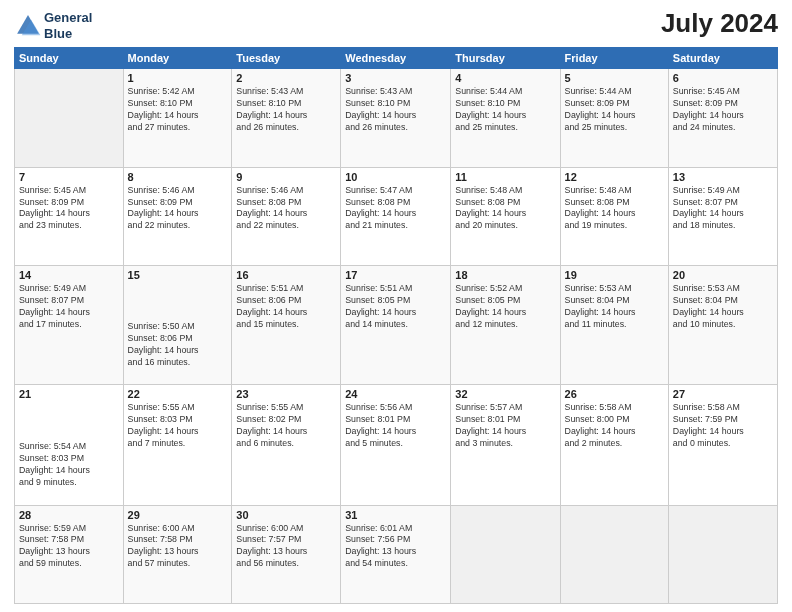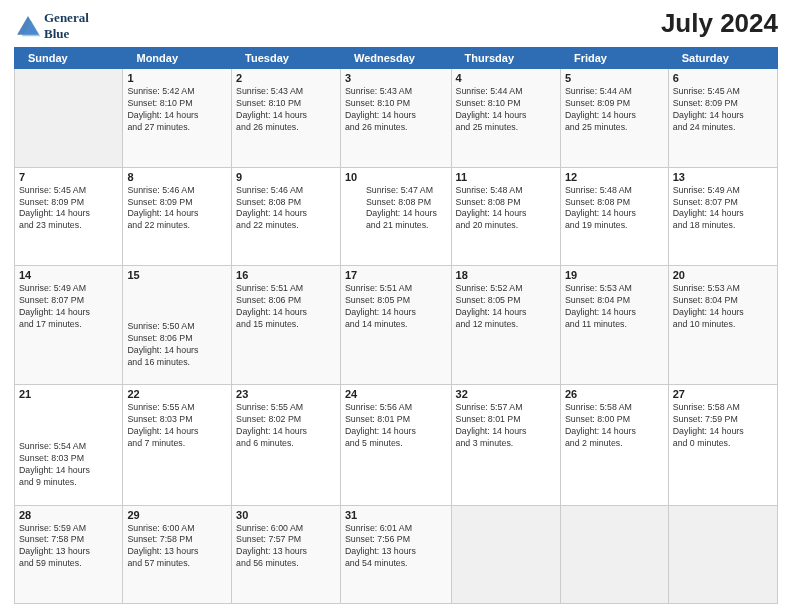--- a/index.html
+++ b/index.html
@@ -25,8 +25,7 @@
     }
     .logo {
       display: flex;
-      align-items: flex-end;
-      font-family: Liberation Serif, serif;
+      align-items: center;
     }
     .logo-text {
       font-size: 13px;

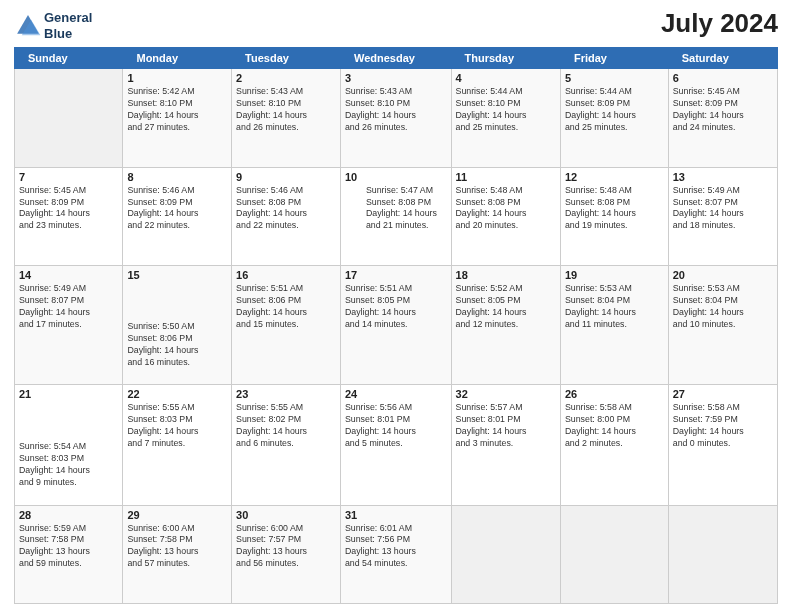--- a/index.html
+++ b/index.html
@@ -63,7 +63,7 @@
       color: #fff;
       font-size: 11px;
       font-weight: bold;
-      padding: 4px 13px;
+      padding: 4px 4px;
       border: 1px solid #2e6db4;
       text-align: left;
     }

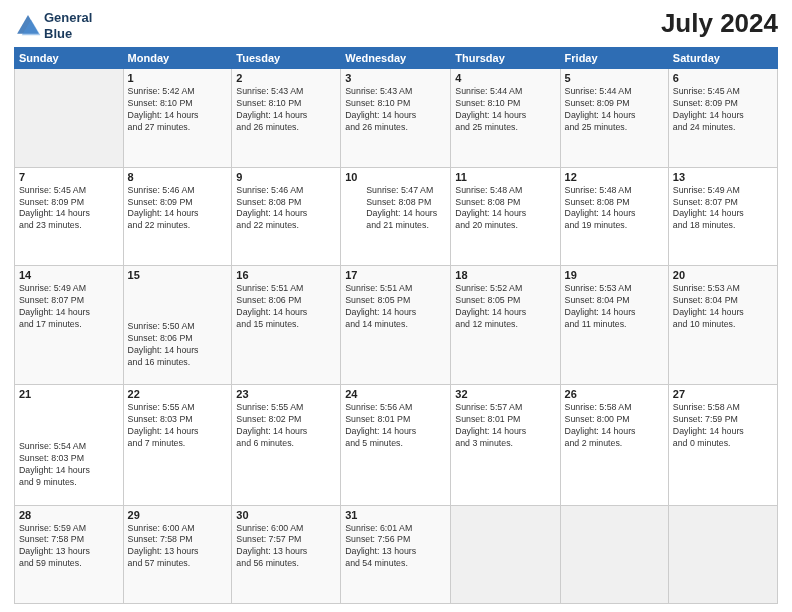--- a/index.html
+++ b/index.html
@@ -199,7 +199,7 @@
           </td>
           <td>
             <div class="day-num">10</div>
-            <div class="day-info" style="white-space: pre-line; margin-left: 21px;">Sunrise: 5:47 AM
+            <div class="day-info" style="white-space: pre-line;">Sunrise: 5:47 AM
 Sunset: 8:08 PM
 Daylight: 14 hours
 and 21 minutes.</div>

